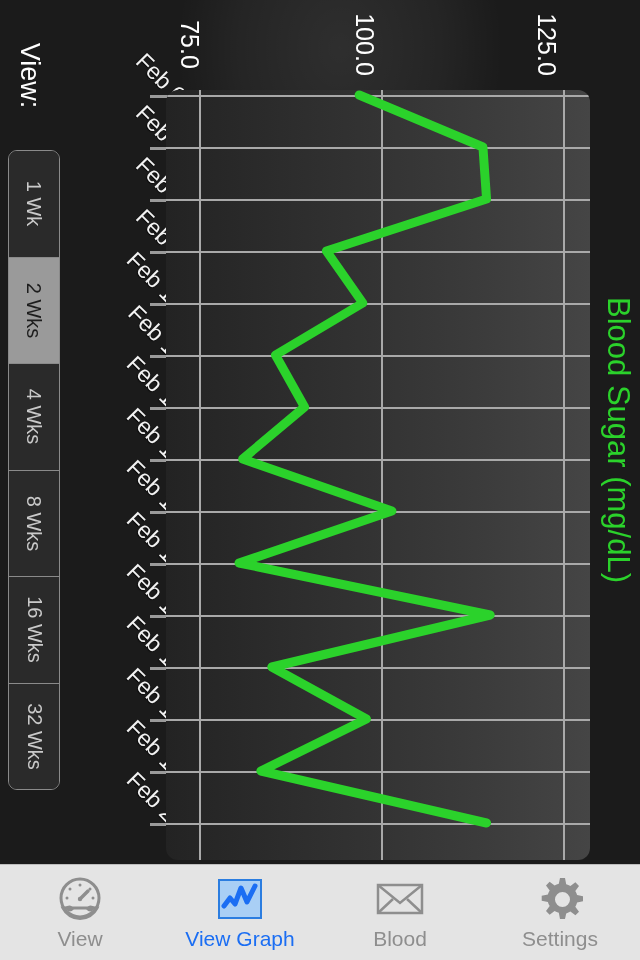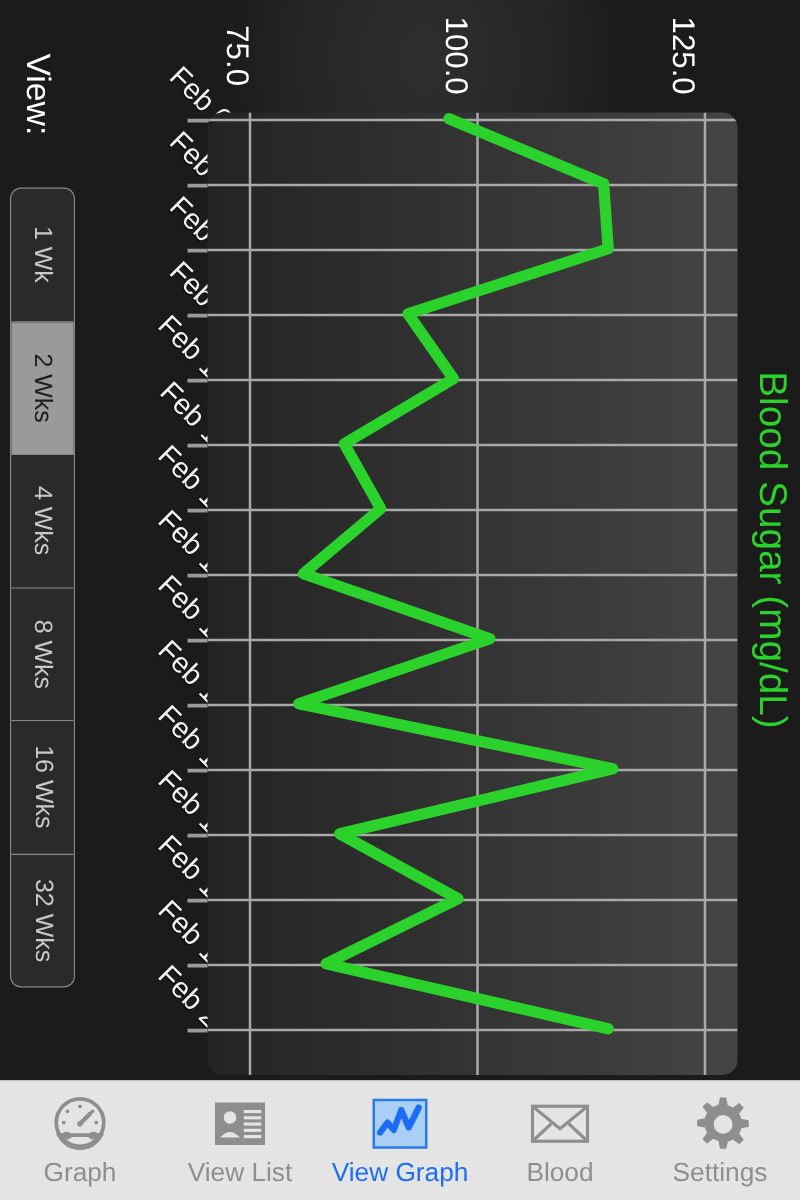--- a/index.html
+++ b/index.html
@@ -275,7 +275,7 @@
             <circle cx="36" cy="21" r="1.5" fill="#8e8e8e"></circle>
           </svg>
         </div>
-        <div class="tab-label">Graph</div>
+        <div class="tab-label">View</div>
       </div>
       <div class="tab">
         <div class="tab-icon">

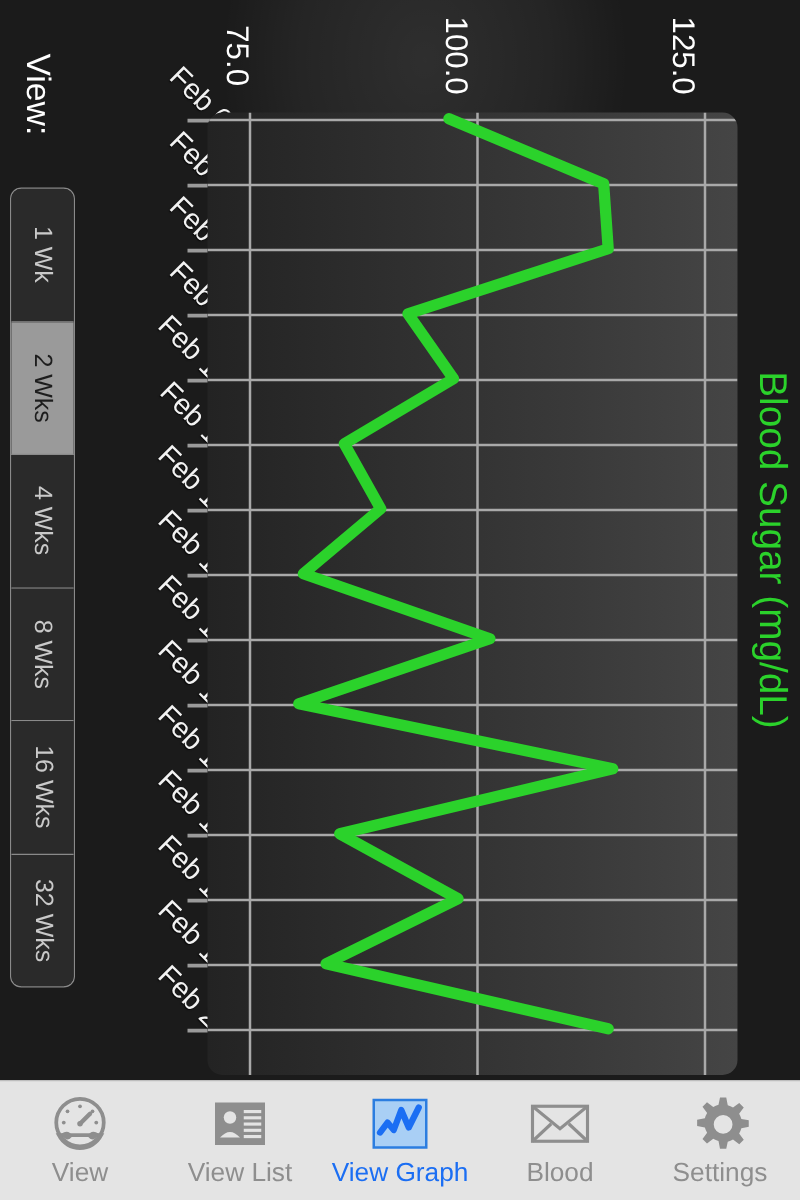--- a/index.html
+++ b/index.html
@@ -277,21 +277,6 @@
         </div>
         <div class="tab-label">View</div>
       </div>
-      <div class="tab">
-        <div class="tab-icon">
-          <svg width="46" height="40" viewBox="0 0 46 40">
-            <rect x="3" y="3" width="40" height="34" fill="#8e8e8e"></rect>
-            <circle cx="15" cy="15" r="5" fill="#e4e4e4"></circle>
-            <path d="M7 31 q8 -9 16 0z" fill="#e4e4e4"></path>
-            <rect x="26" y="9" width="14" height="2.5" fill="#e4e4e4"></rect>
-            <rect x="26" y="14" width="14" height="2.5" fill="#e4e4e4"></rect>
-            <rect x="26" y="19" width="14" height="2.5" fill="#e4e4e4"></rect>
-            <rect x="26" y="24" width="14" height="2.5" fill="#e4e4e4"></rect>
-            <rect x="26" y="29" width="14" height="2.5" fill="#e4e4e4"></rect>
-          </svg>
-        </div>
-        <div class="tab-label">View List</div>
-      </div>
       <div class="tab selected">
         <div class="tab-icon">
           <svg width="46" height="42" viewBox="0 0 46 42">

